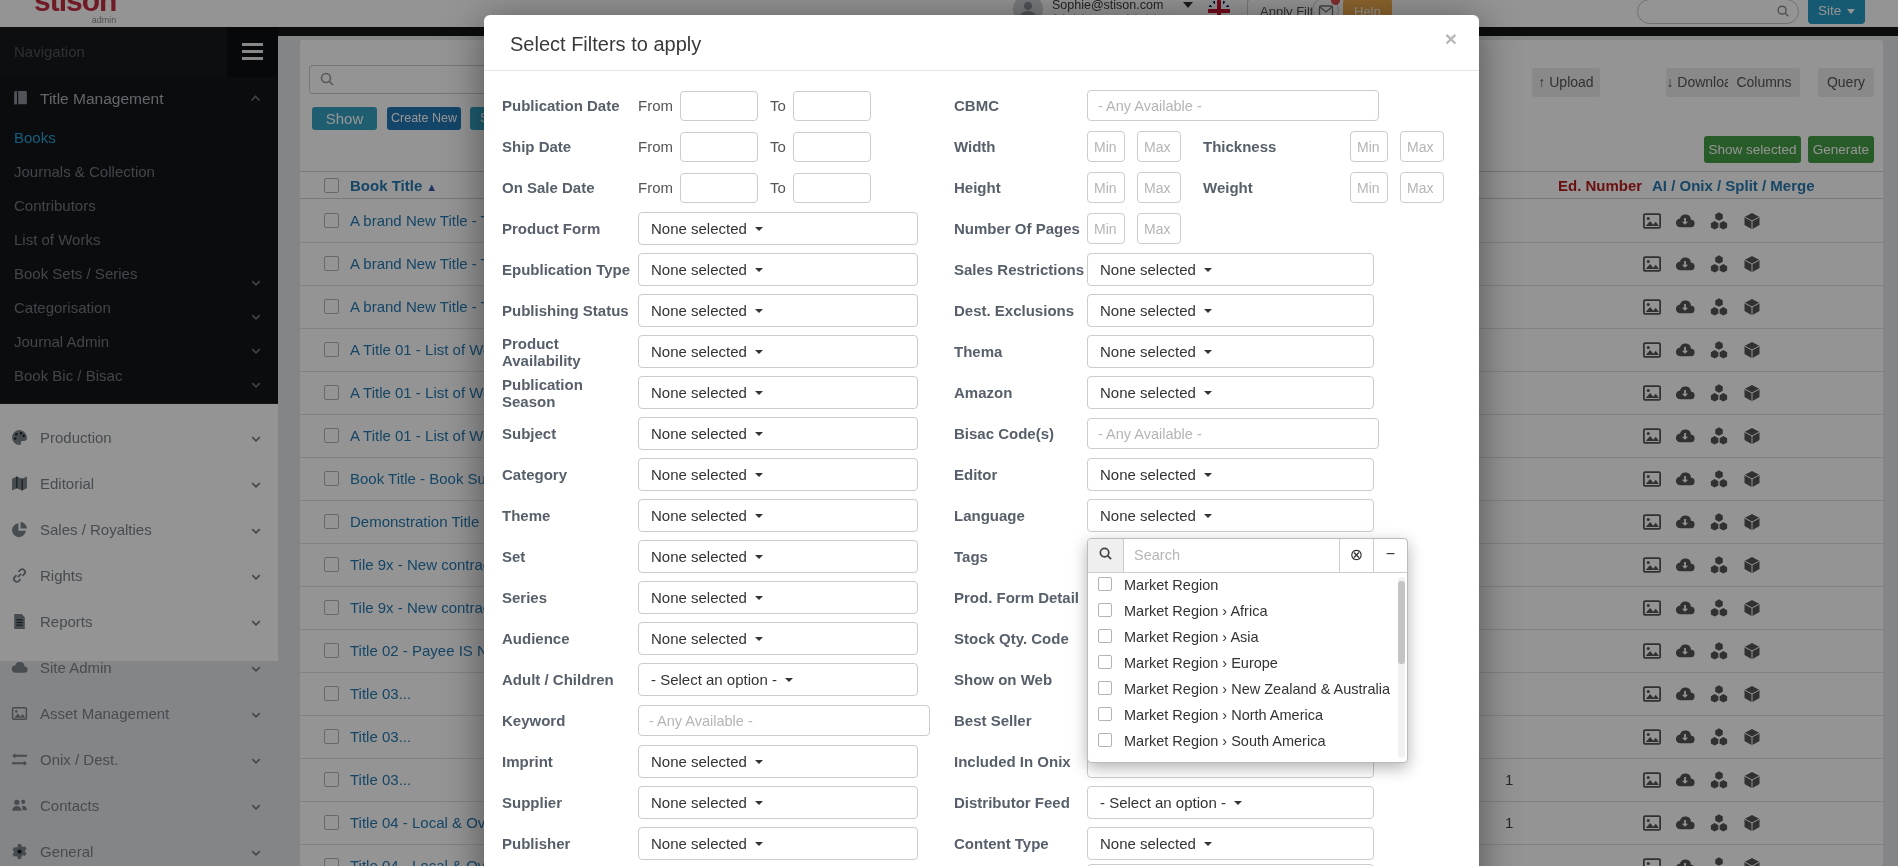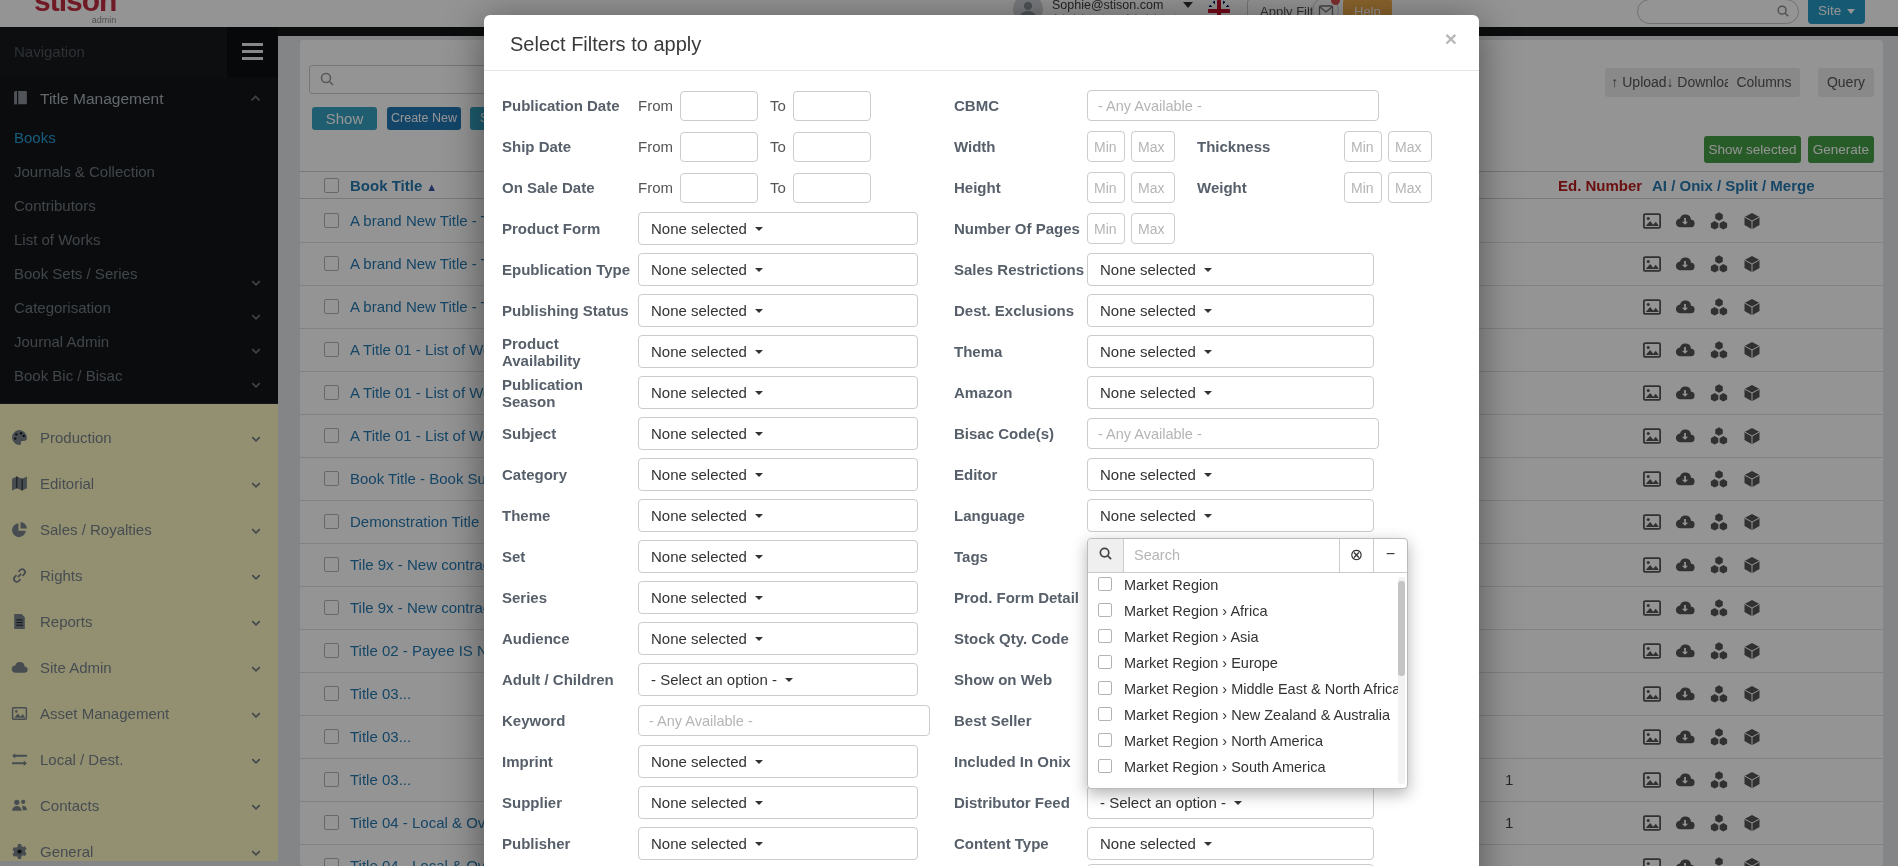--- a/index.html
+++ b/index.html
@@ -41,7 +41,7 @@
   .darkband { position:absolute; left:278px; top:27px; width:1620px; height:9px; background:#131516; z-index:2; }
 
   
-  .sidebar { position:absolute; left:0; top:27px; width:278px; height:834px; background:#fef9c3; z-index:2; }
+  .sidebar { position:absolute; left:0; top:27px; width:278px; height:634px; background:#ffffff; z-index:2; }
   .navrow { position:relative; height:50px; background:#17191c; }
   .navrow .ntitle { position:absolute; left:14px; top:16px; font-size:15px; color:#4e555b; }
   .hamb { position:absolute; right:0; top:0; width:51px; height:50px; background:#0c0e10; }

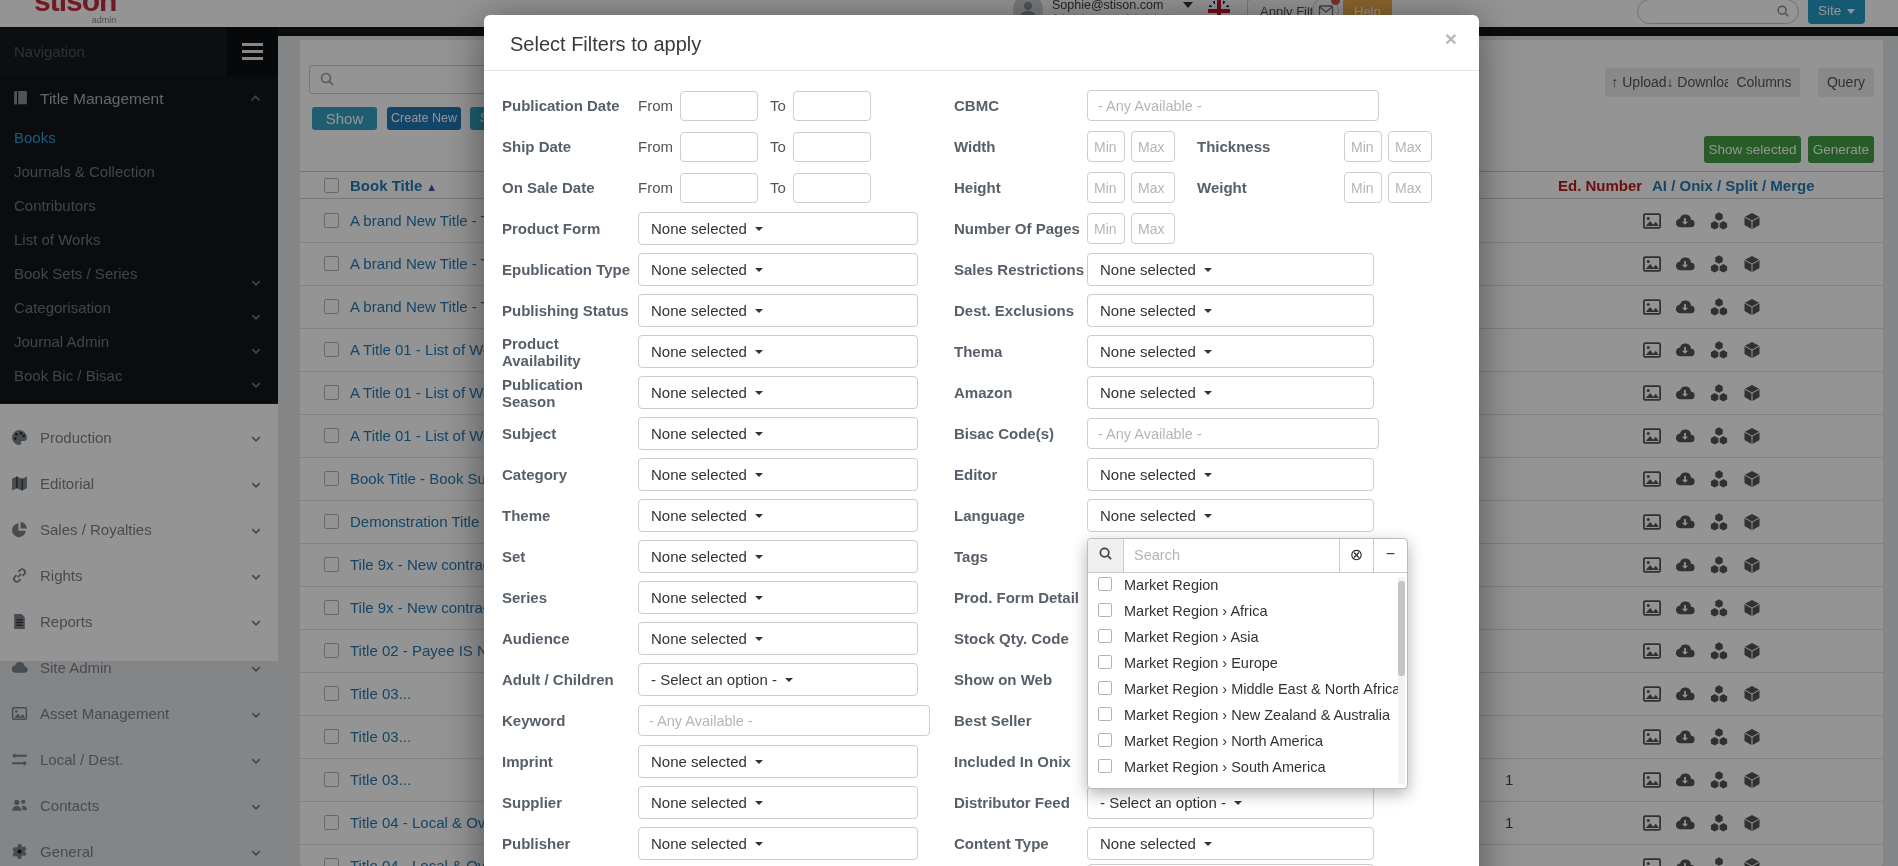--- a/index.html
+++ b/index.html
@@ -71,7 +71,7 @@
   .tb.teal { background:#35a3c2; color:#fff; }
   .tb.blue { background:#2077b4; color:#fff; }
   .tb.green { background:#449d44; color:#fff; font-size:13.5px; height:27px; line-height:27px; }
-  .b-upload { left:1305px; top:28px; width:68px; }
+  .b-upload { left:1232px; top:28px; width:68px; }
   .b-download { left:1328px; top:28px; width:74px;margin-left:38px; }
   .b-columns { left:1428px; top:28px; width:72px; }
   .b-query { left:1518px; top:28px; width:56px; }

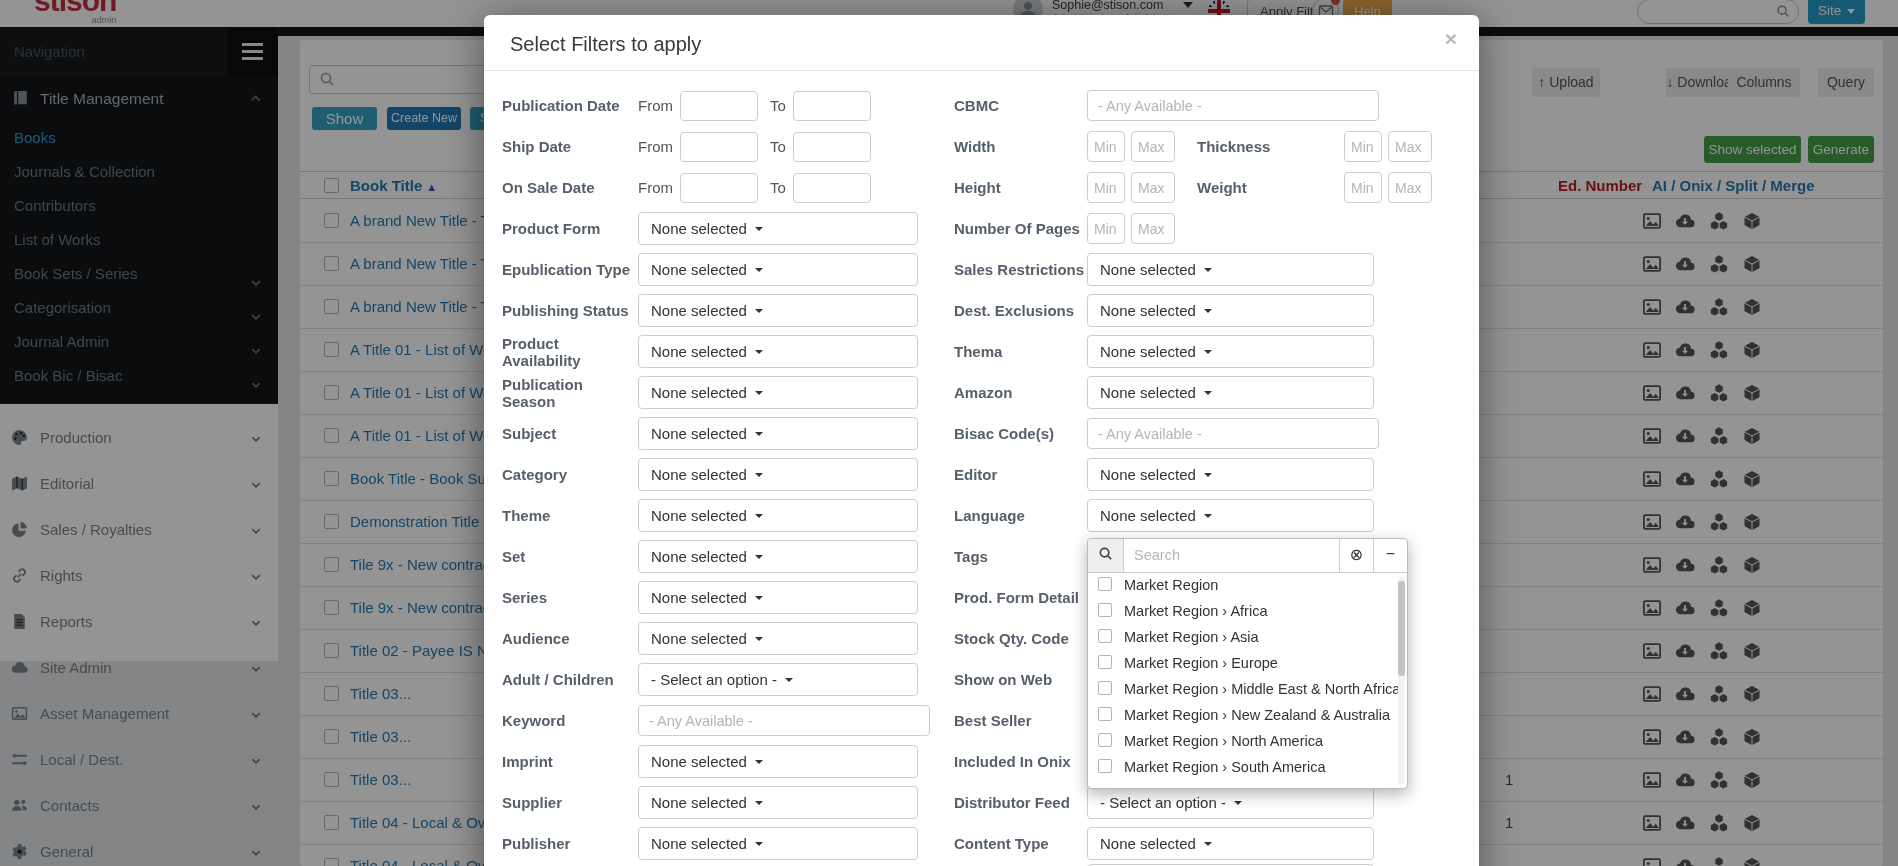--- a/index.html
+++ b/index.html
@@ -115,7 +115,7 @@
   .anyinput { width:292px; height:31px; border:1px solid #ccc; border-radius:4px; outline:none; padding:0 10px; font-size:14.5px; color:#333; }
   .anyinput::placeholder, .dinput::placeholder { color:#b5b5b5; }
   .minput, .maxput { height:31px; border:1px solid #ccc; border-radius:4px; outline:none; padding:0 6px; font-size:14px; }
-  .minput { width:38px; margin-right:6px; }
+  .minput { width:38px; margin-right:12px; }
   .maxput { width:44px; }
   .minput::placeholder, .maxput::placeholder { color:#b5b5b5; }
   .midlabel { width:86px; margin:0 14px 0 22px; }

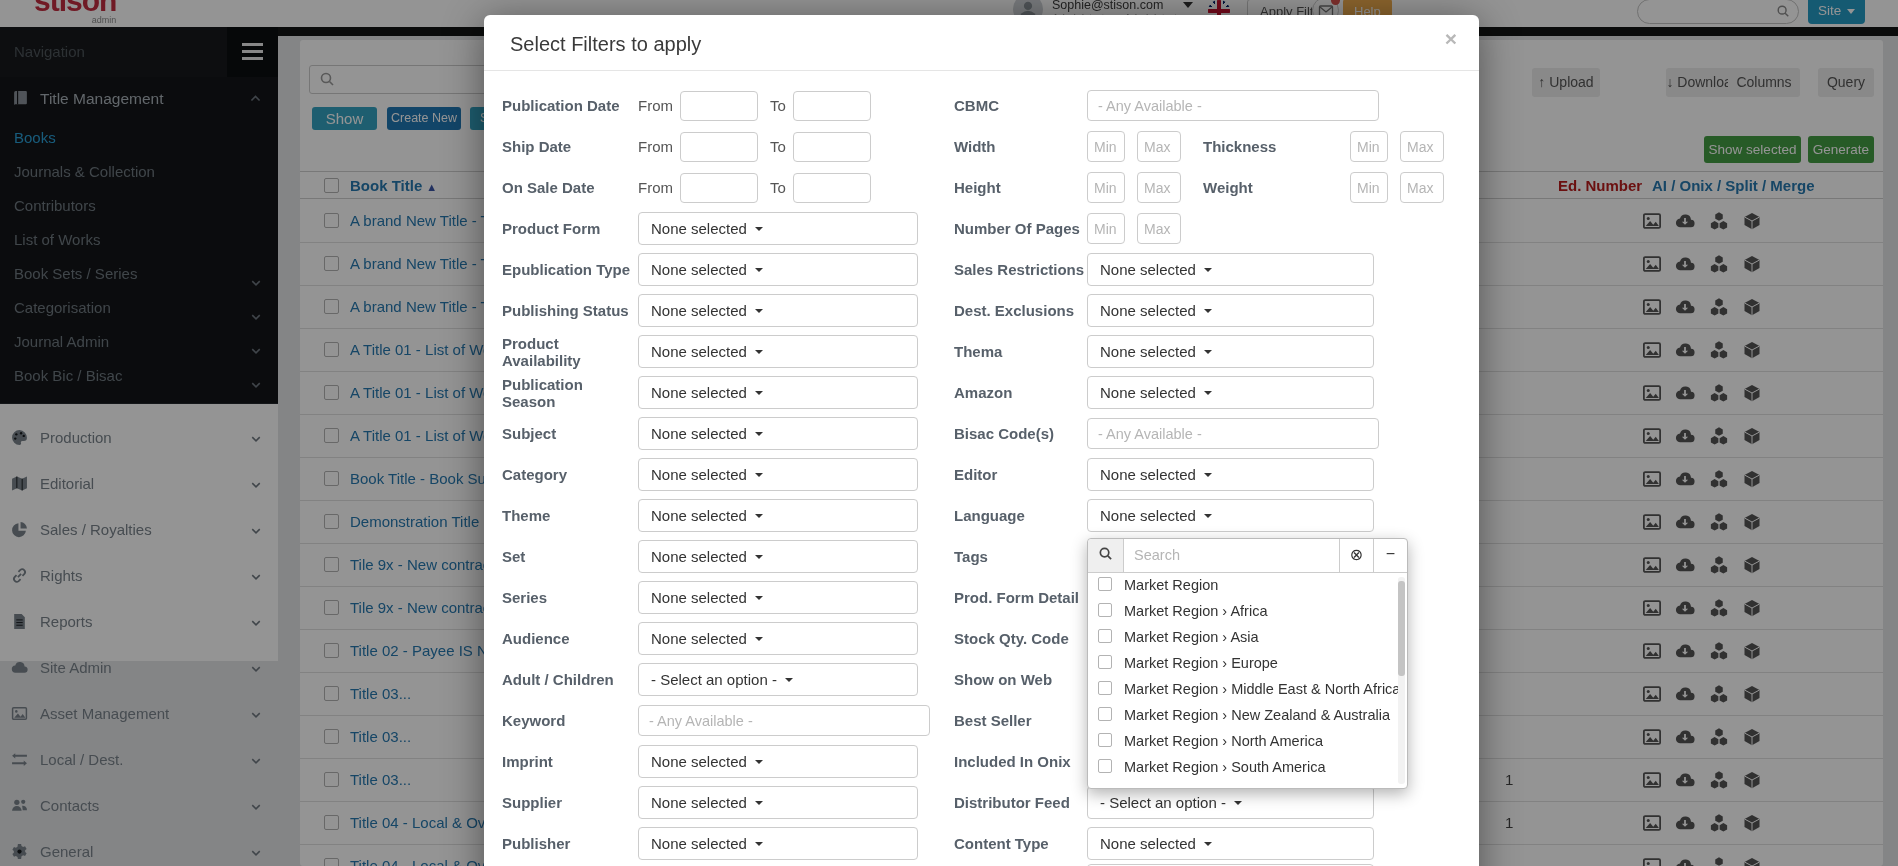--- a/index.html
+++ b/index.html
@@ -1012,10 +1012,6 @@
                 </div>
                   <div class="topt">
                   <span class="cb"></span>
-                  <span class="tlab">Market Region › Middle East &amp; North Africa</span>
-                </div>
-                  <div class="topt">
-                  <span class="cb"></span>
                   <span class="tlab">Market Region › New Zealand &amp; Australia</span>
                 </div>
                   <div class="topt">

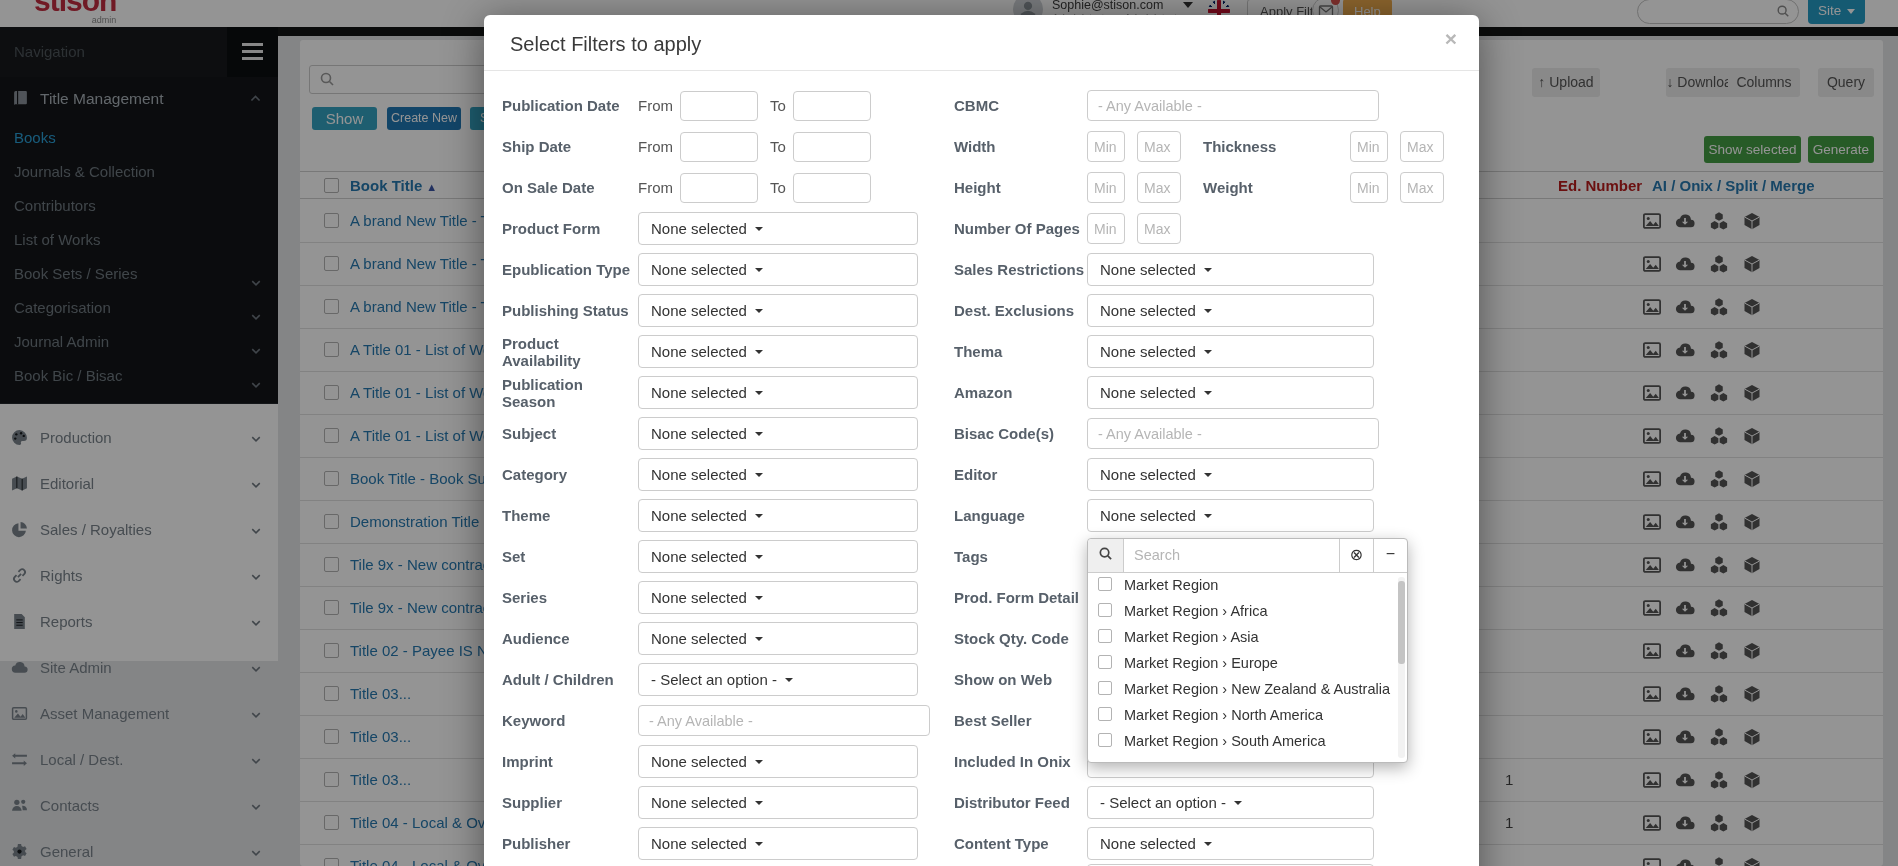--- a/index.html
+++ b/index.html
@@ -303,7 +303,7 @@
               <path d="M4 2 1 4.5 4 7V5.5h11v-2H4z"></path>
               <path d="M12 9l3 2.5L12 14v-1.5H1v-2h11z"></path>
             </svg></span>
-        <span class="slabel">Local / Dest.</span>
+        <span class="slabel">Onix / Dest.</span>
         <span class="chev"><svg width="12" height="12" viewBox="0 0 16 16" fill="none" stroke="currentColor" stroke-width="2">
               <path d="M3 5.5 8 10.5l5-5"></path>
             </svg></span>

